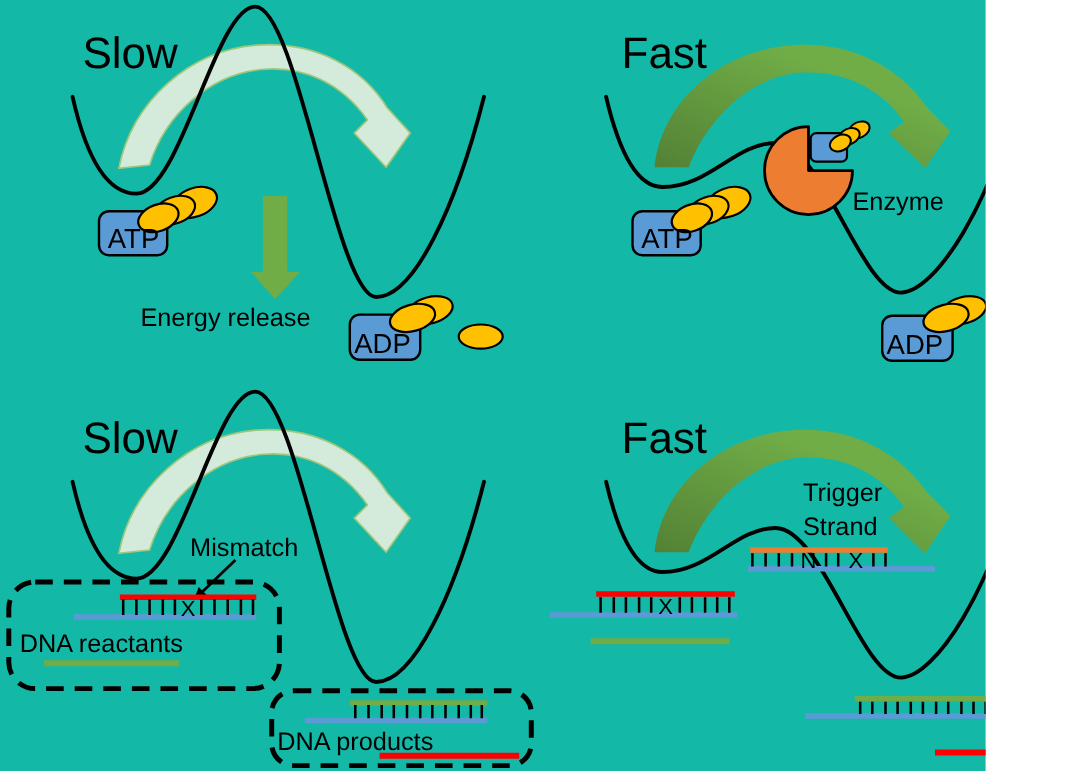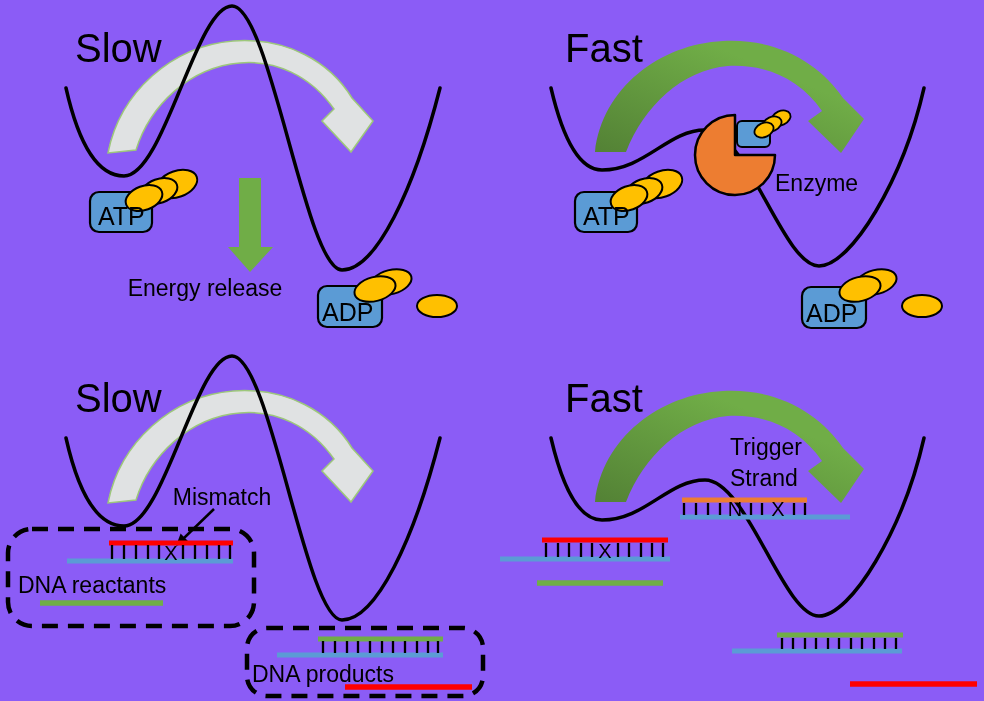--- a/index.html
+++ b/index.html
@@ -3,7 +3,7 @@
 <meta charset="utf-8">
 <style>
   html,body{margin:0;padding:0;background:#ffffff;}
-  .canvas{position:relative;width:984px;height:701px;background:#8b5cf6;overflow:hidden;
+  .canvas{position:relative;width:896px;height:701px;background:#14b8a6;overflow:hidden;
           font-family:"Liberation Sans", sans-serif;}
   svg text{font-family:"Liberation Sans", sans-serif;fill:#000;}
   .title-text{font-size:40px;}

